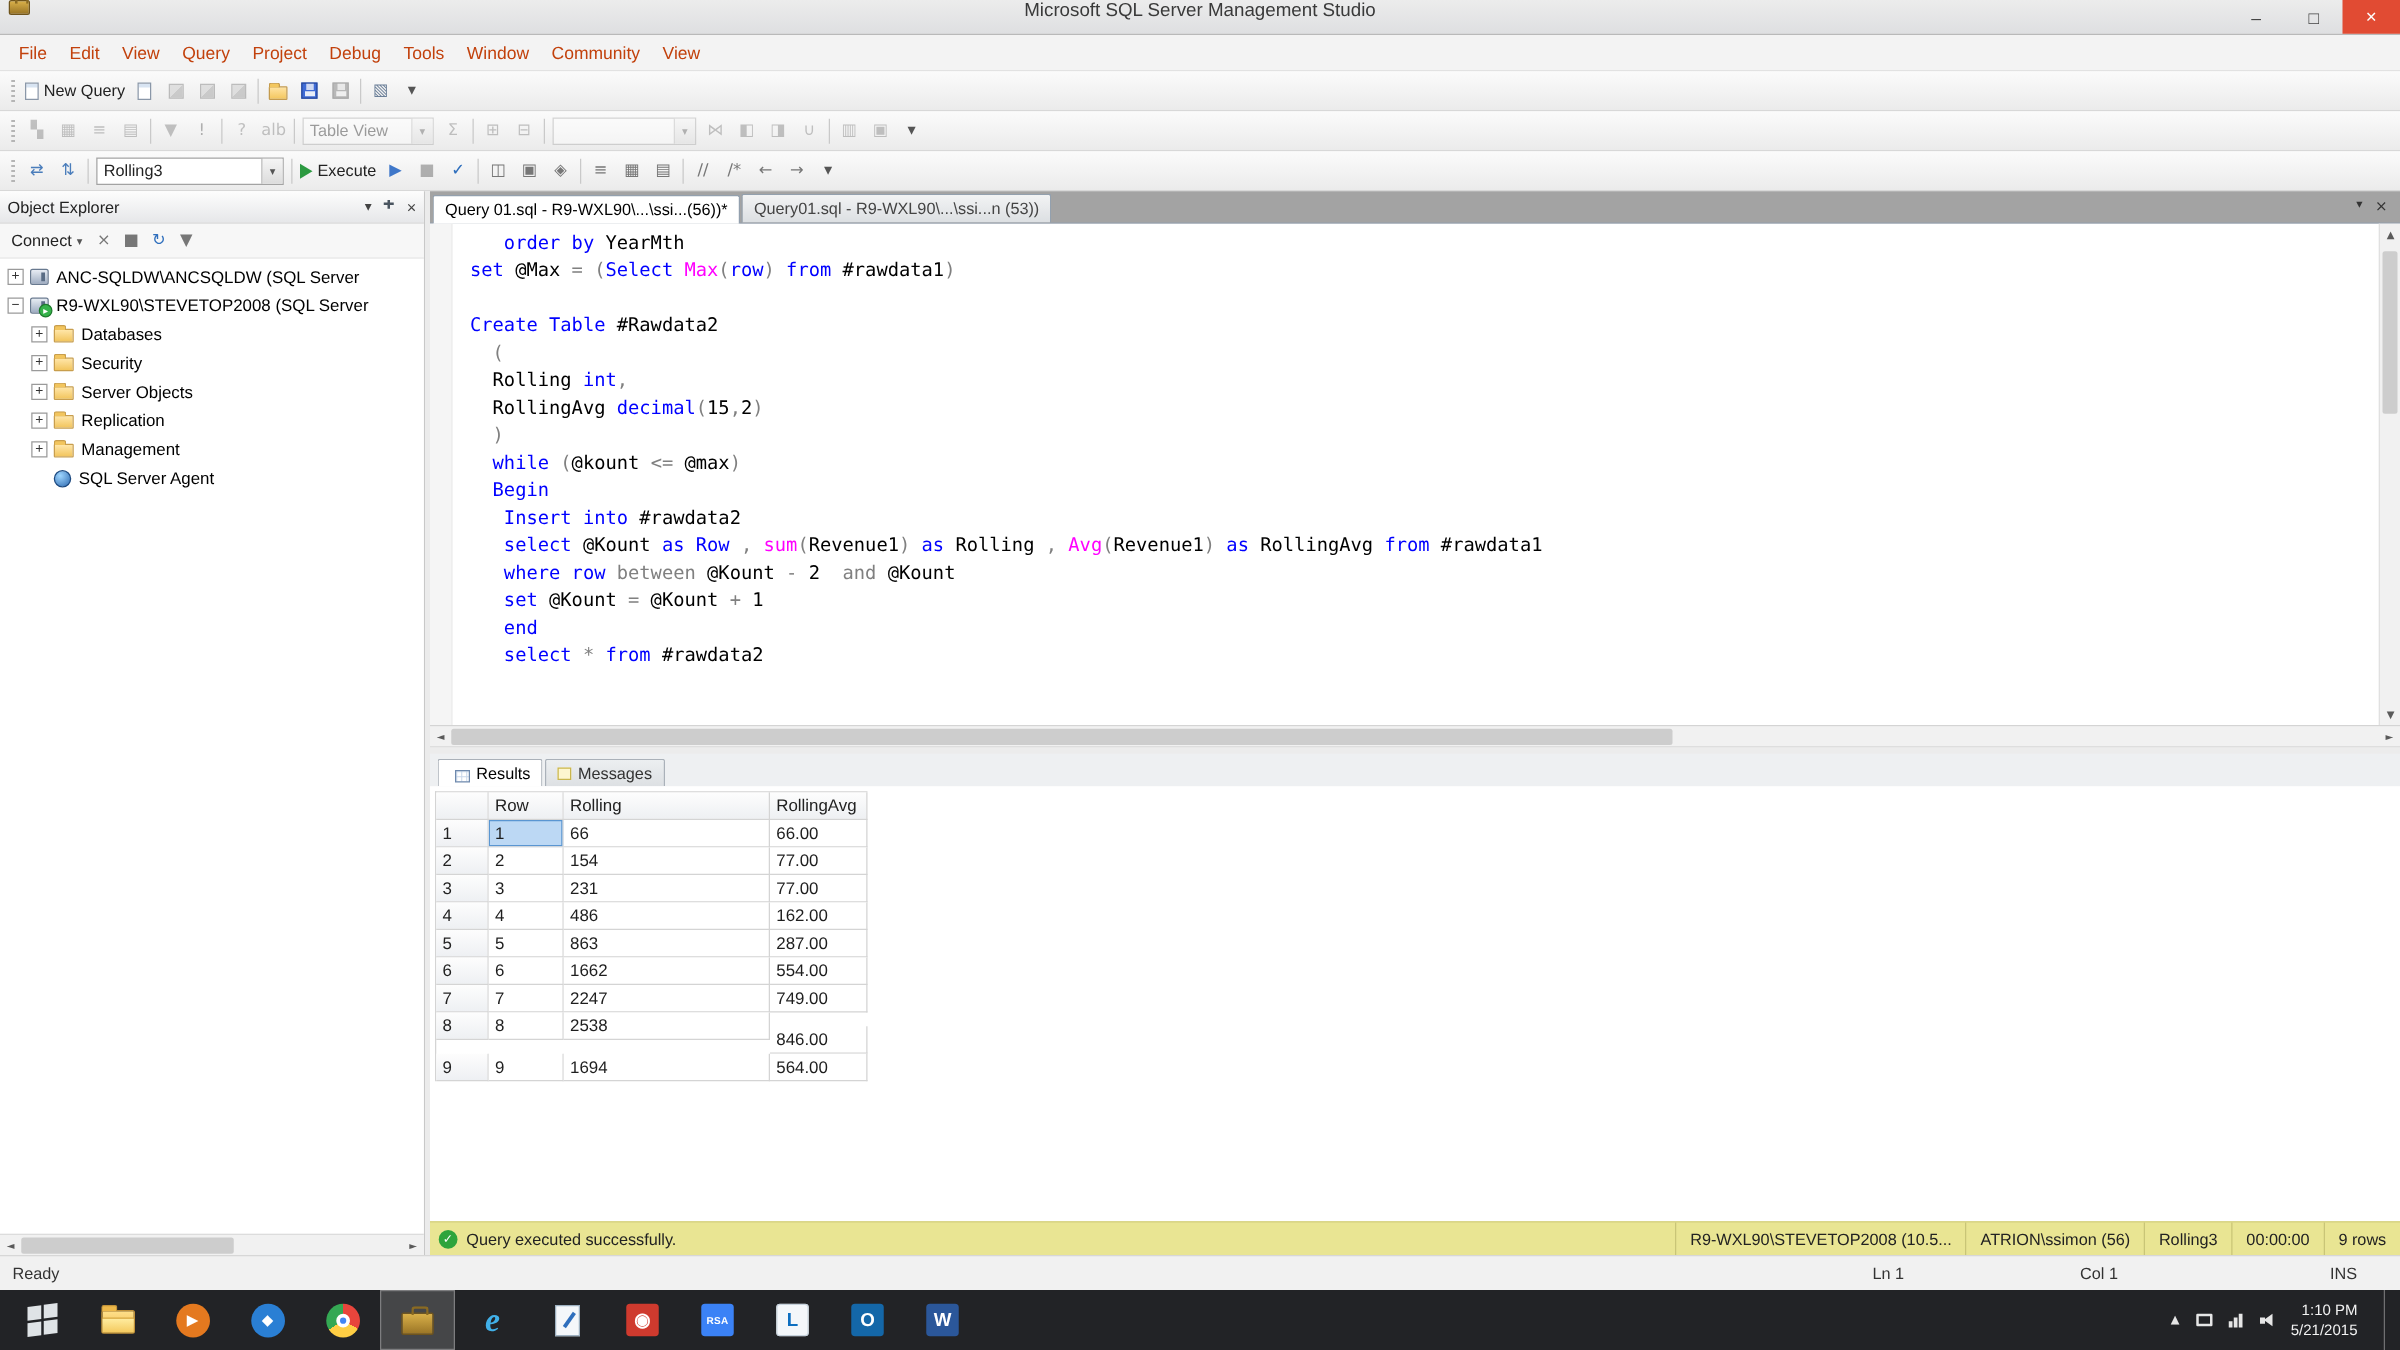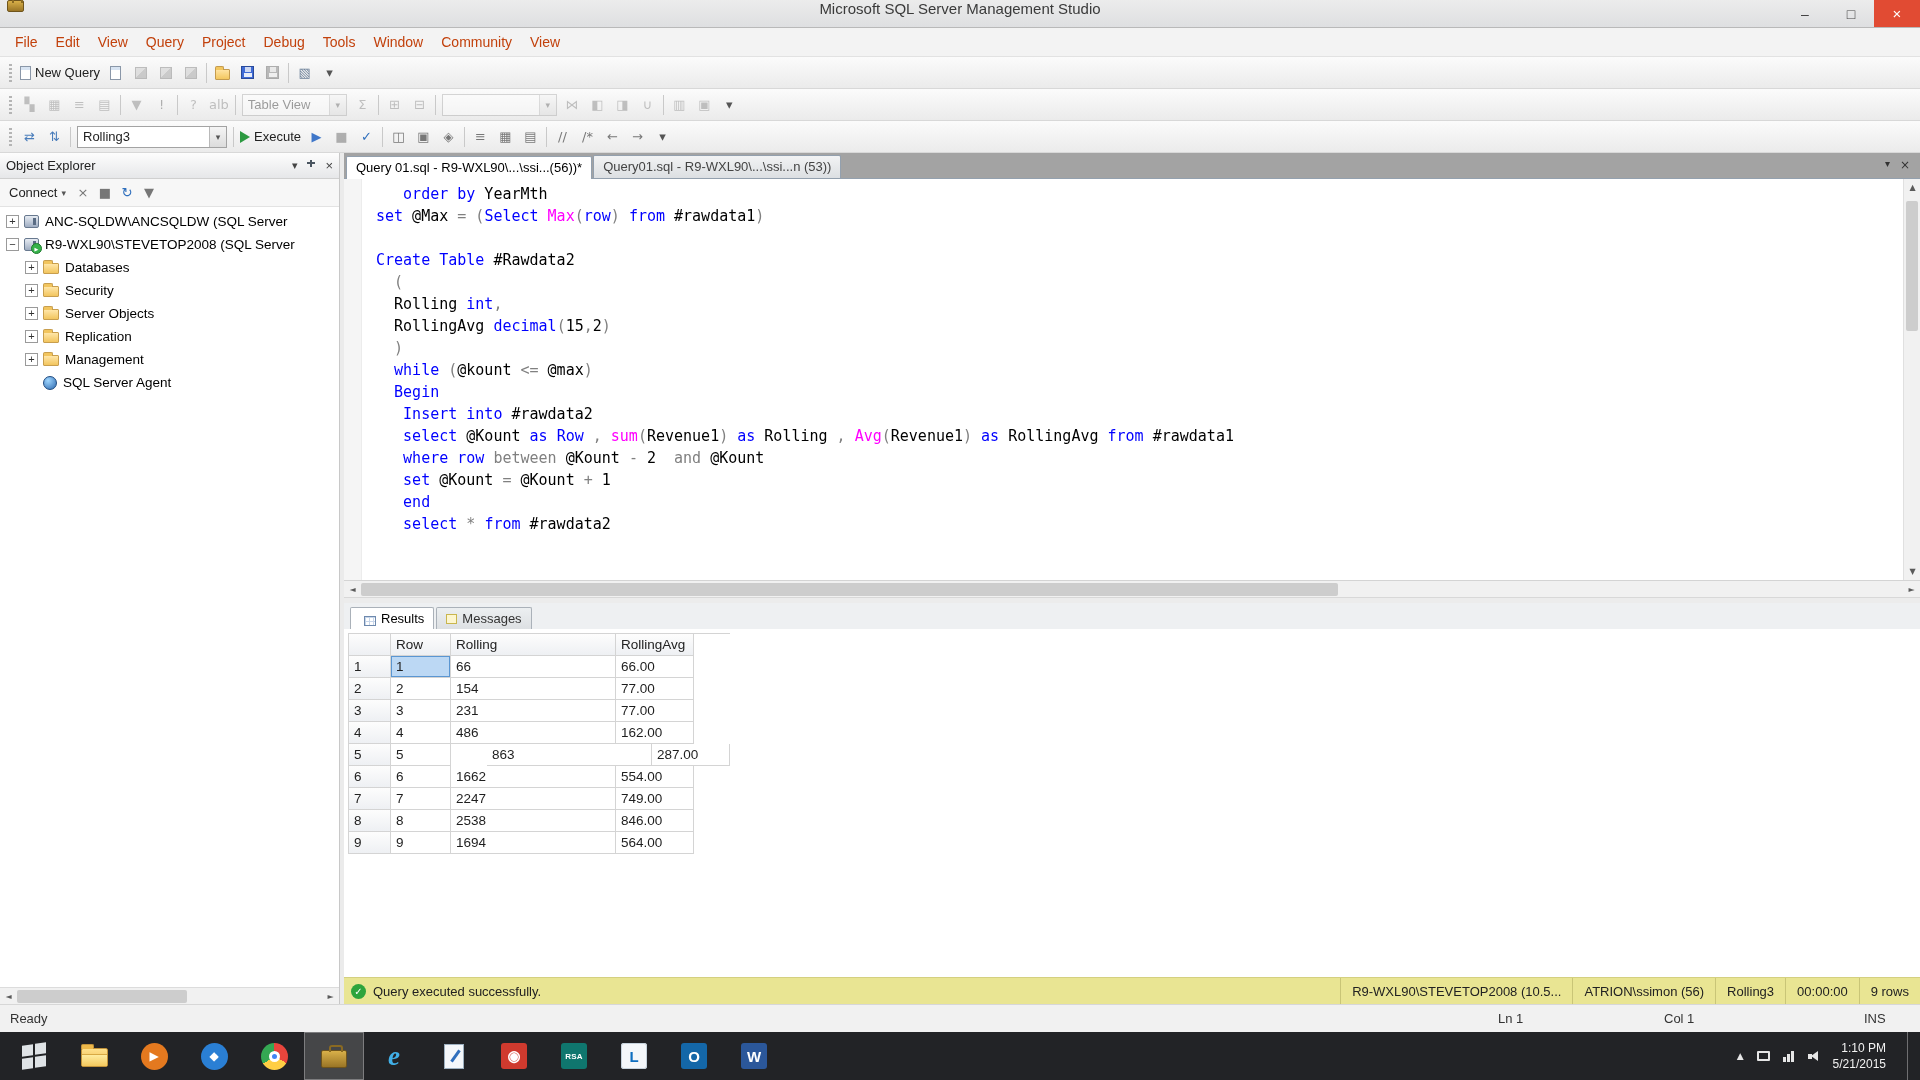--- a/index.html
+++ b/index.html
@@ -579,7 +579,7 @@
             </div><div class="grow">
               <div class="gc gh" style="width: 42px;">5</div>
               <div class="gc" style="width: 60px;">5</div>
-              <div class="gc" style="width: 165px; margin-left: 36px;">863</div>
+              <div class="gc" style="width: 165px;">863</div>
               <div class="gc" style="width: 78px;">287.00</div>
             </div><div class="grow">
               <div class="gc gh" style="width: 42px;">6</div>

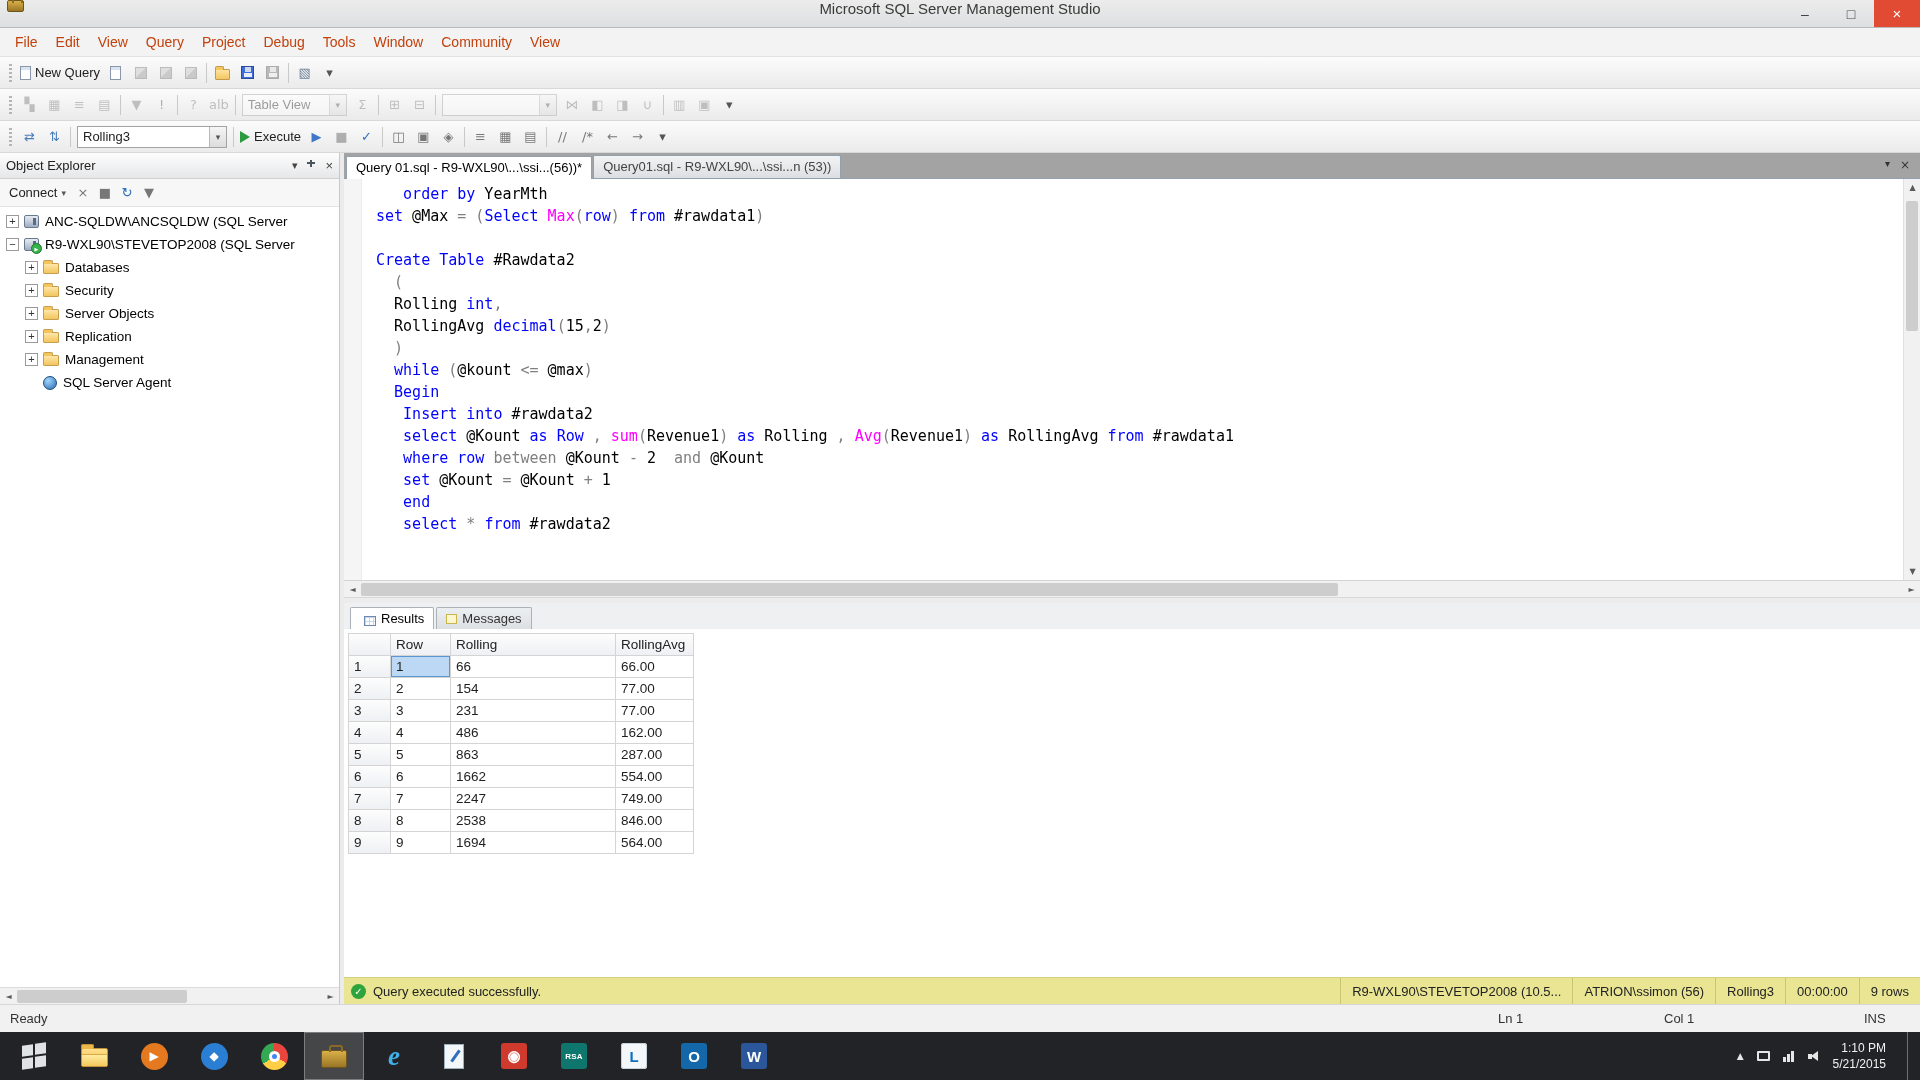--- a/index.html
+++ b/index.html
@@ -595,7 +595,7 @@
               <div class="gc gh" style="width: 42px;">8</div>
               <div class="gc" style="width: 60px;">8</div>
               <div class="gc" style="width: 165px;">2538</div>
-              <div class="gc" style="width: 78px;">846.00</div>
+              <div class="gc" style="width: 78px; margin-top: 11px;">846.00</div>
             </div><div class="grow">
               <div class="gc gh" style="width: 42px;">9</div>
               <div class="gc" style="width: 60px;">9</div>

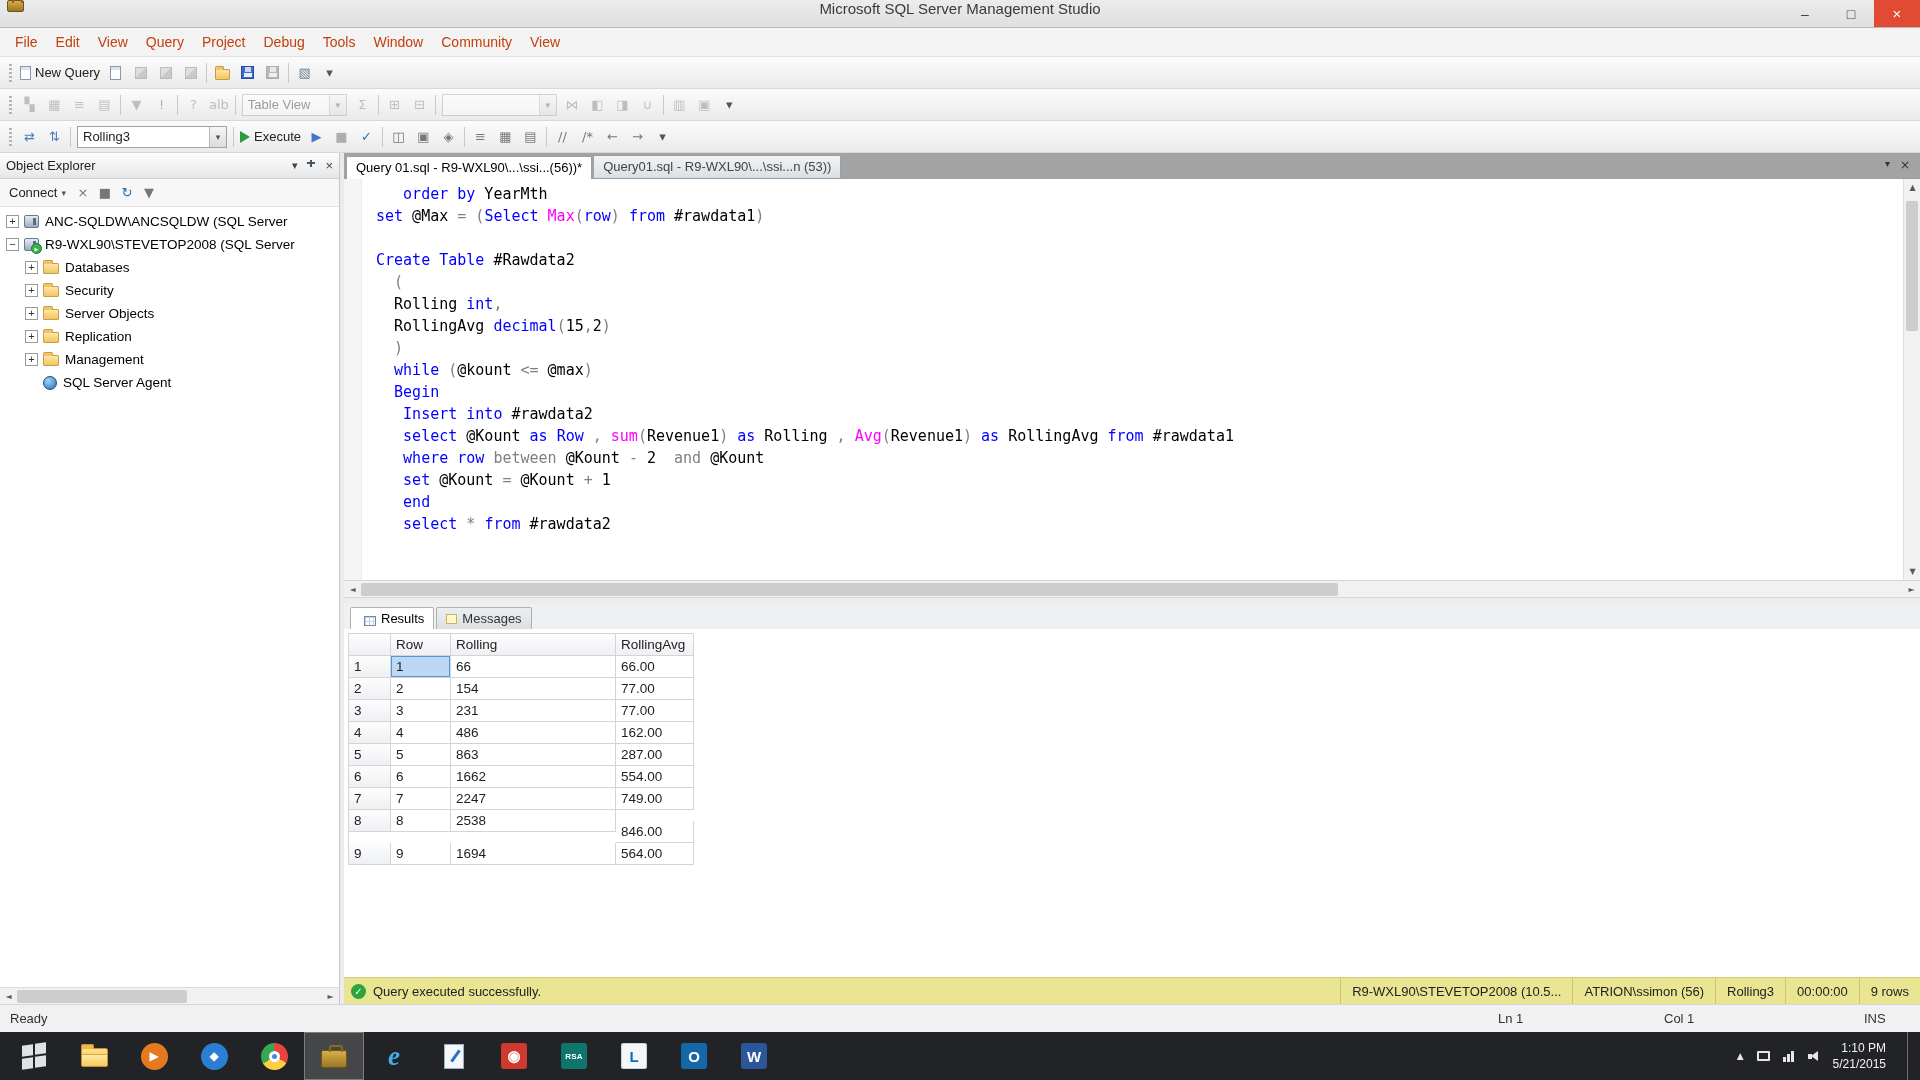--- a/index.html
+++ b/index.html
@@ -670,7 +670,7 @@
           </span>
         </div>
         <div class="tb-slot">
-          <span class="tb-square" style="background: #0f766e;">
+          <span class="tb-square" style="background: #3b82f6;">
             <span class="tiny" style="color: rgb(255, 255, 255);">RSA</span>
           </span>
         </div>

